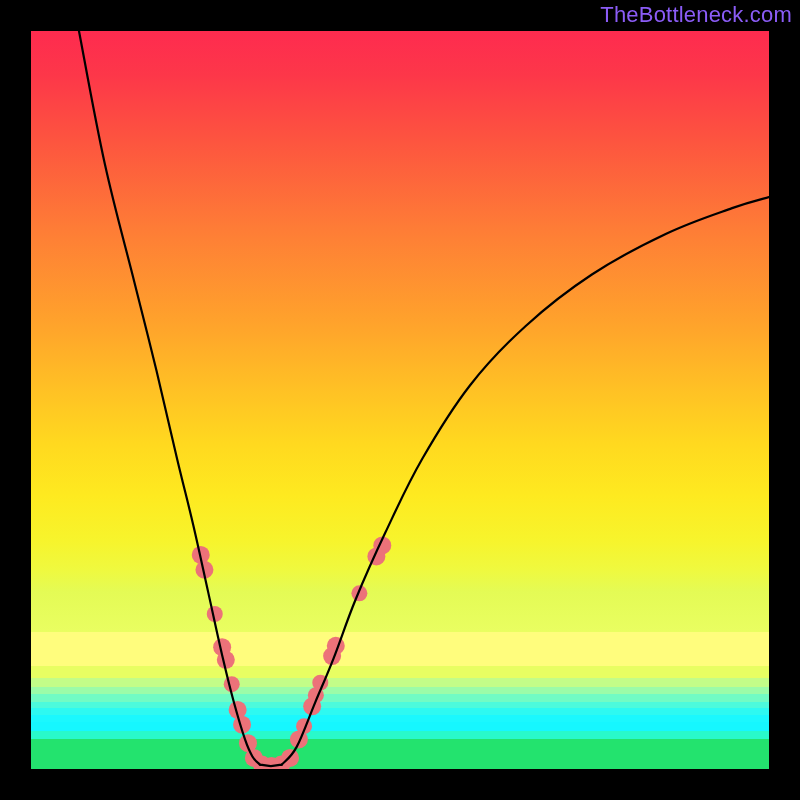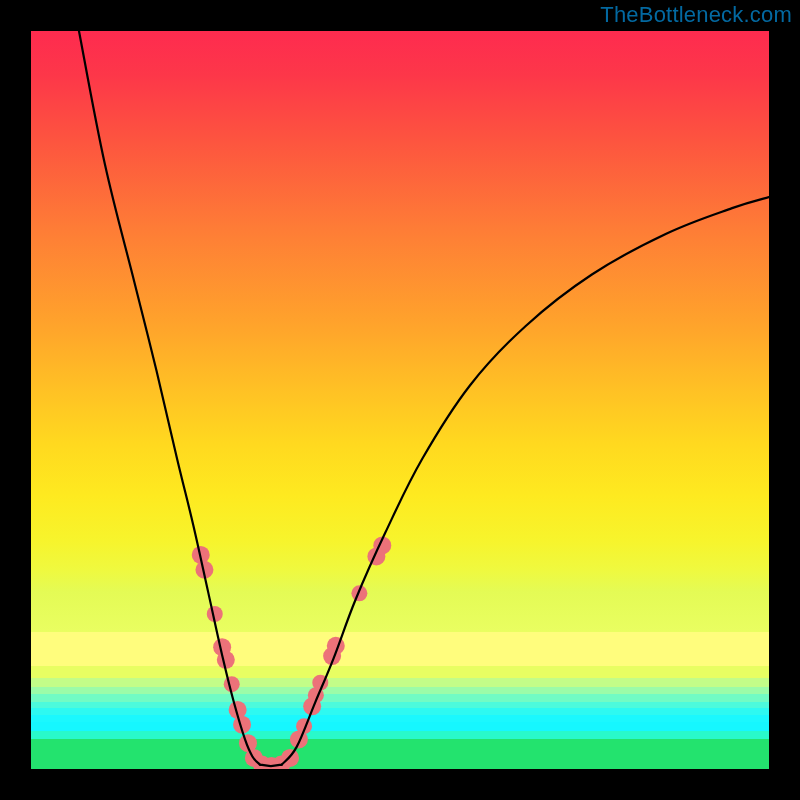--- a/index.html
+++ b/index.html
@@ -18,7 +18,7 @@
     position: absolute;
     top: 2px;
     right: 8px;
-    color: #0369a1;
+    color: #8b5cf6;
     font-size: 22px;
     font-weight: 400;
     letter-spacing: 0.2px;

